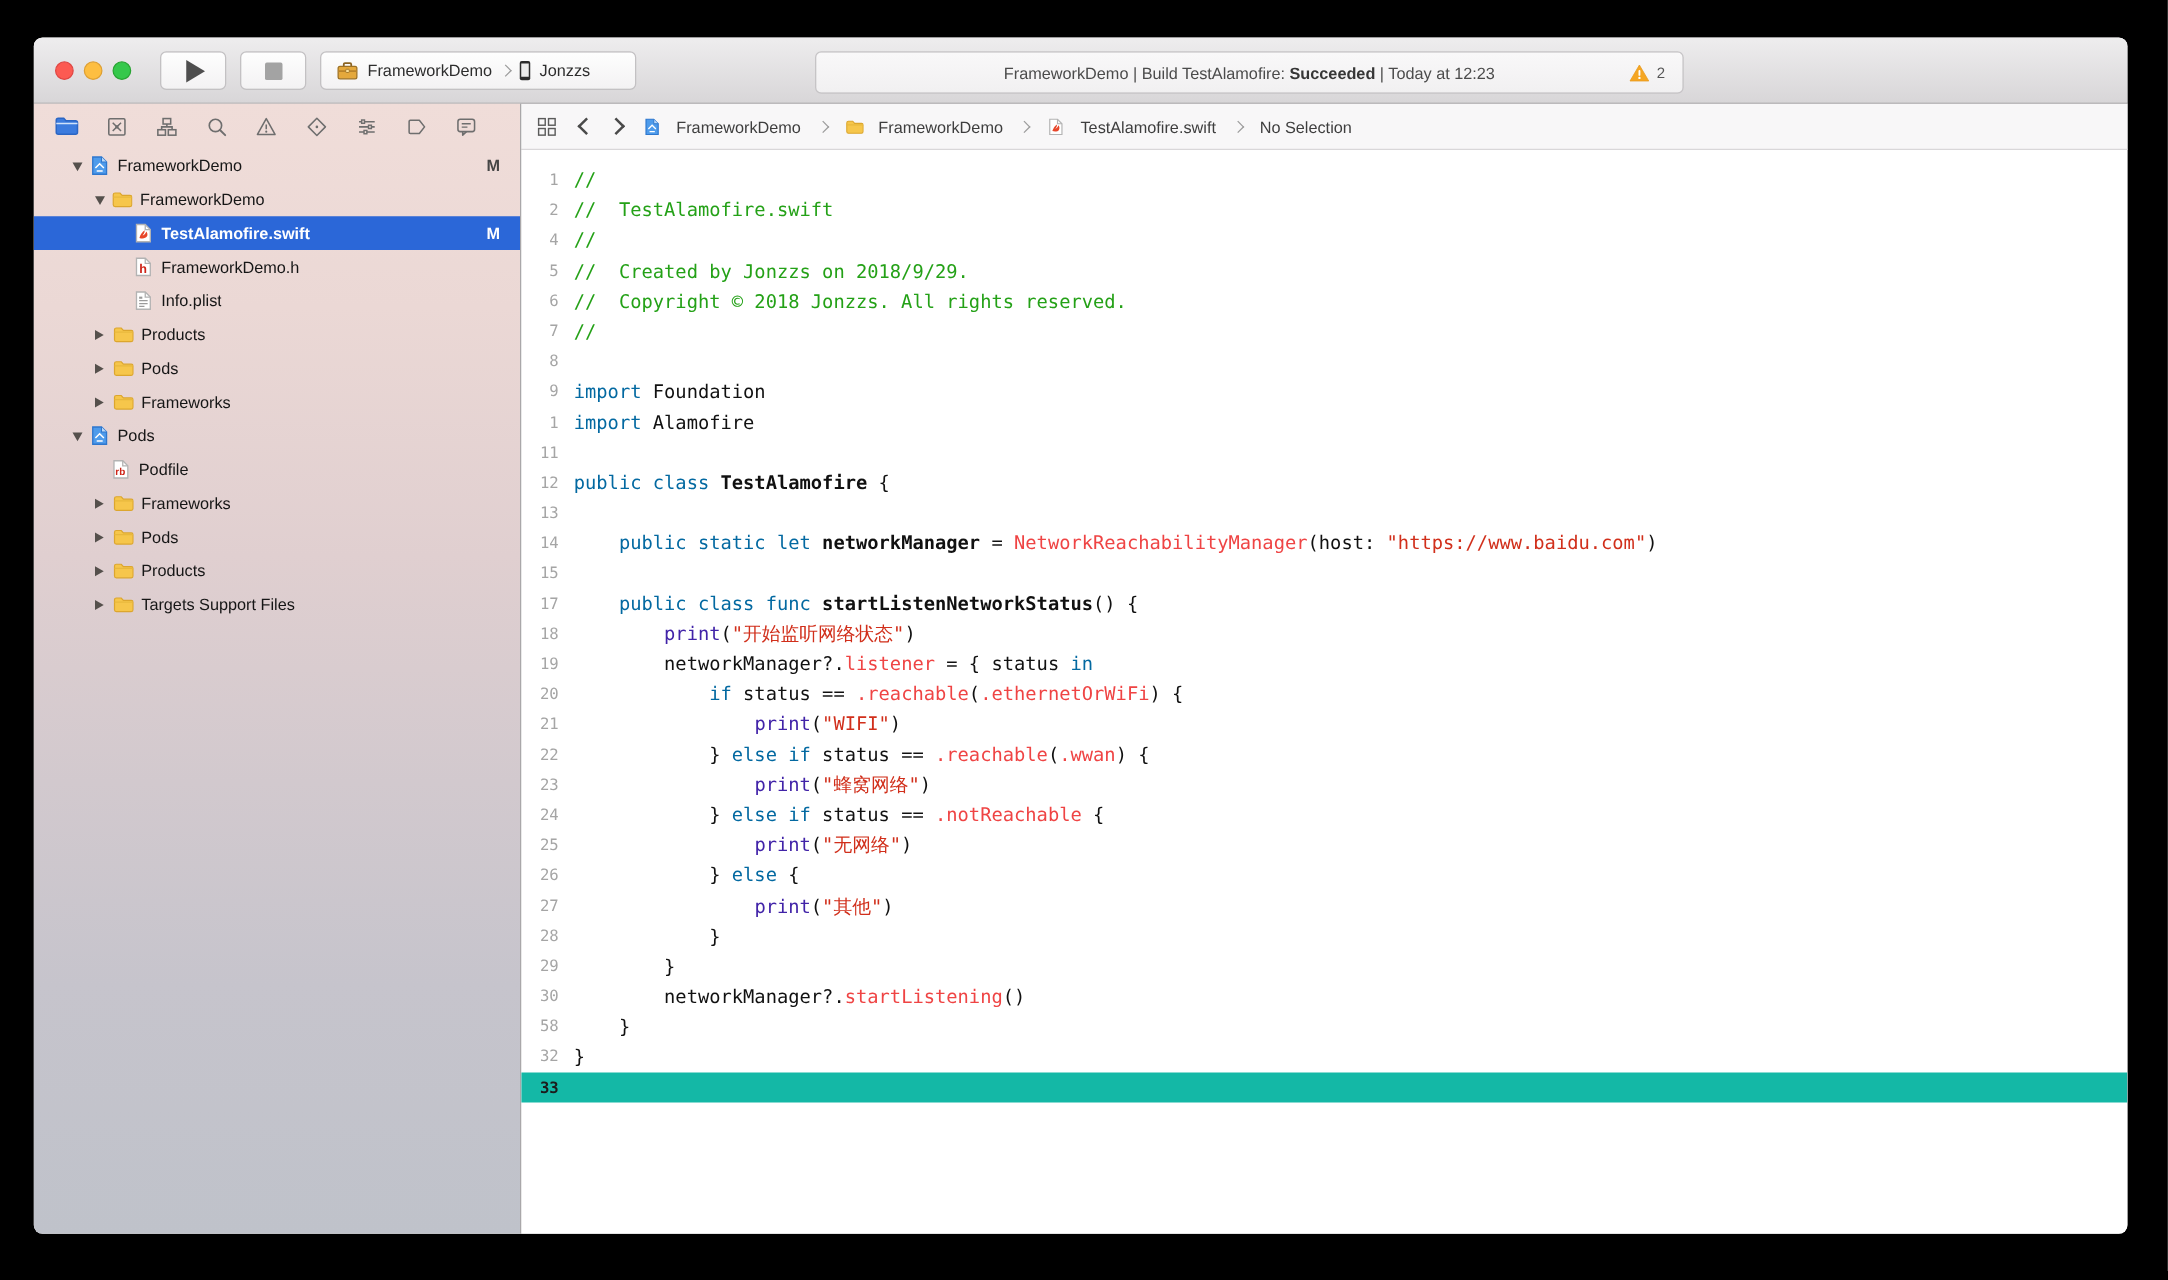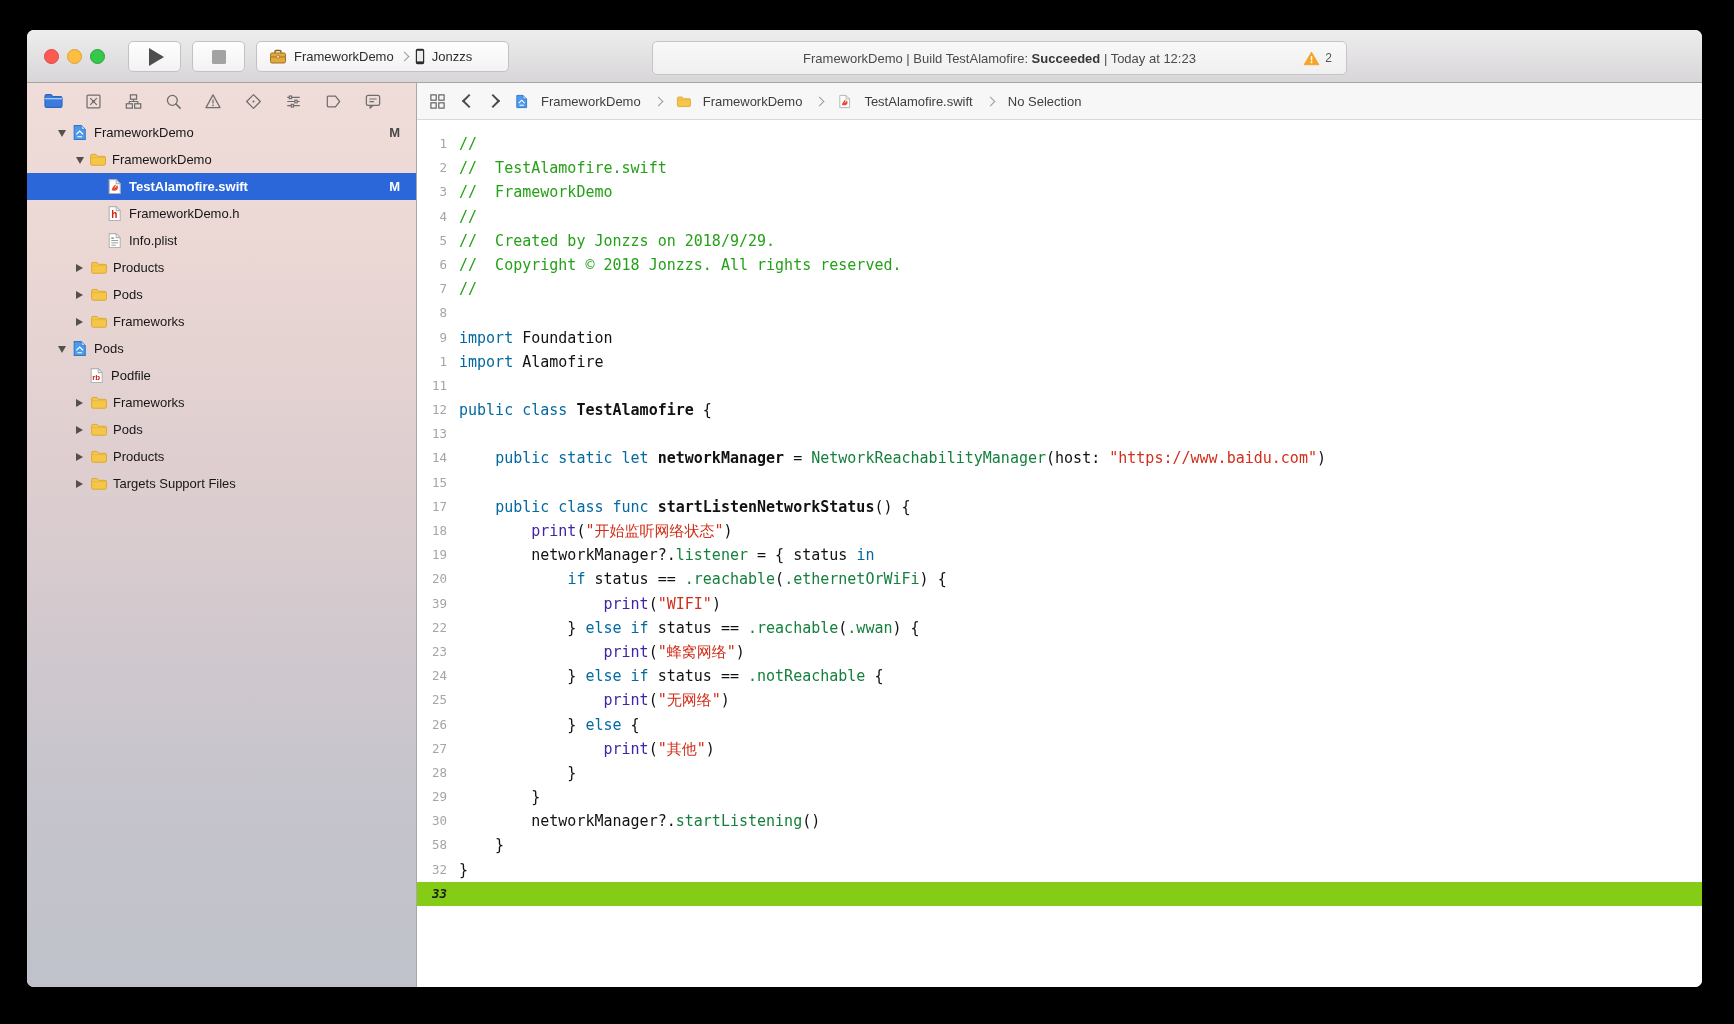--- a/index.html
+++ b/index.html
@@ -409,7 +409,6 @@
         <div class="codewrap" id="code">
             <div class="code-row"><span class="gut">1</span><span class="codeline"><span class="seg c">//</span></span></div>
             <div class="code-row"><span class="gut">2</span><span class="codeline"><span class="seg c">//  TestAlamofire.swift</span></span></div>
-            <div class="code-row"><span class="gut">3</span><span class="codeline"><span class="seg c">//  FrameworkDemo</span></span></div>
             <div class="code-row"><span class="gut">4</span><span class="codeline"><span class="seg c">//</span></span></div>
             <div class="code-row"><span class="gut">5</span><span class="codeline"><span class="seg c">//  Created by Jonzzs on 2018/9/29.</span></span></div>
             <div class="code-row"><span class="gut">6</span><span class="codeline"><span class="seg c">//  Copyright © 2018 Jonzzs. All rights reserved.</span></span></div>

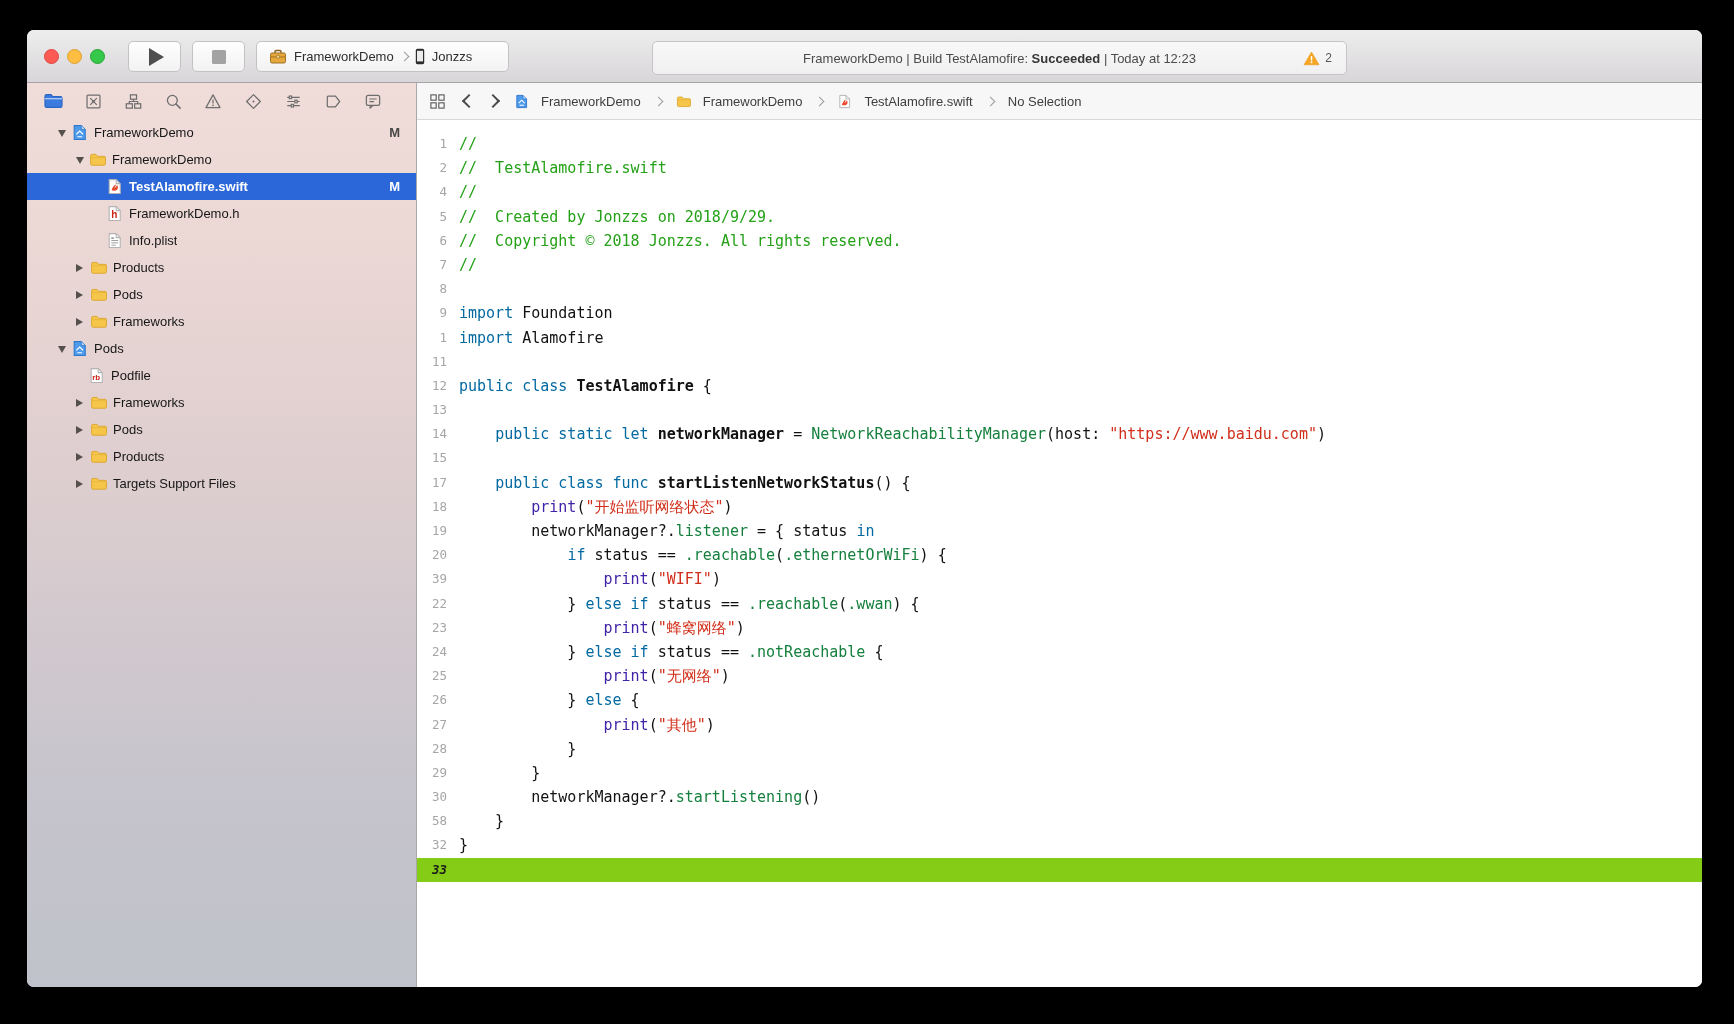--- a/index.html
+++ b/index.html
@@ -73,7 +73,7 @@
   .seg.k{color:#0369a1;}
   .seg.s{color:#D12F1B;}
   .seg.f{color:#4123A8;}
-  .seg.t{color:#15803d;}
+  .seg.t{color:#ef4444;}
   .seg.p{color:#111;}
   .seg.b{color:#111;font-weight:bold;}
 </style>

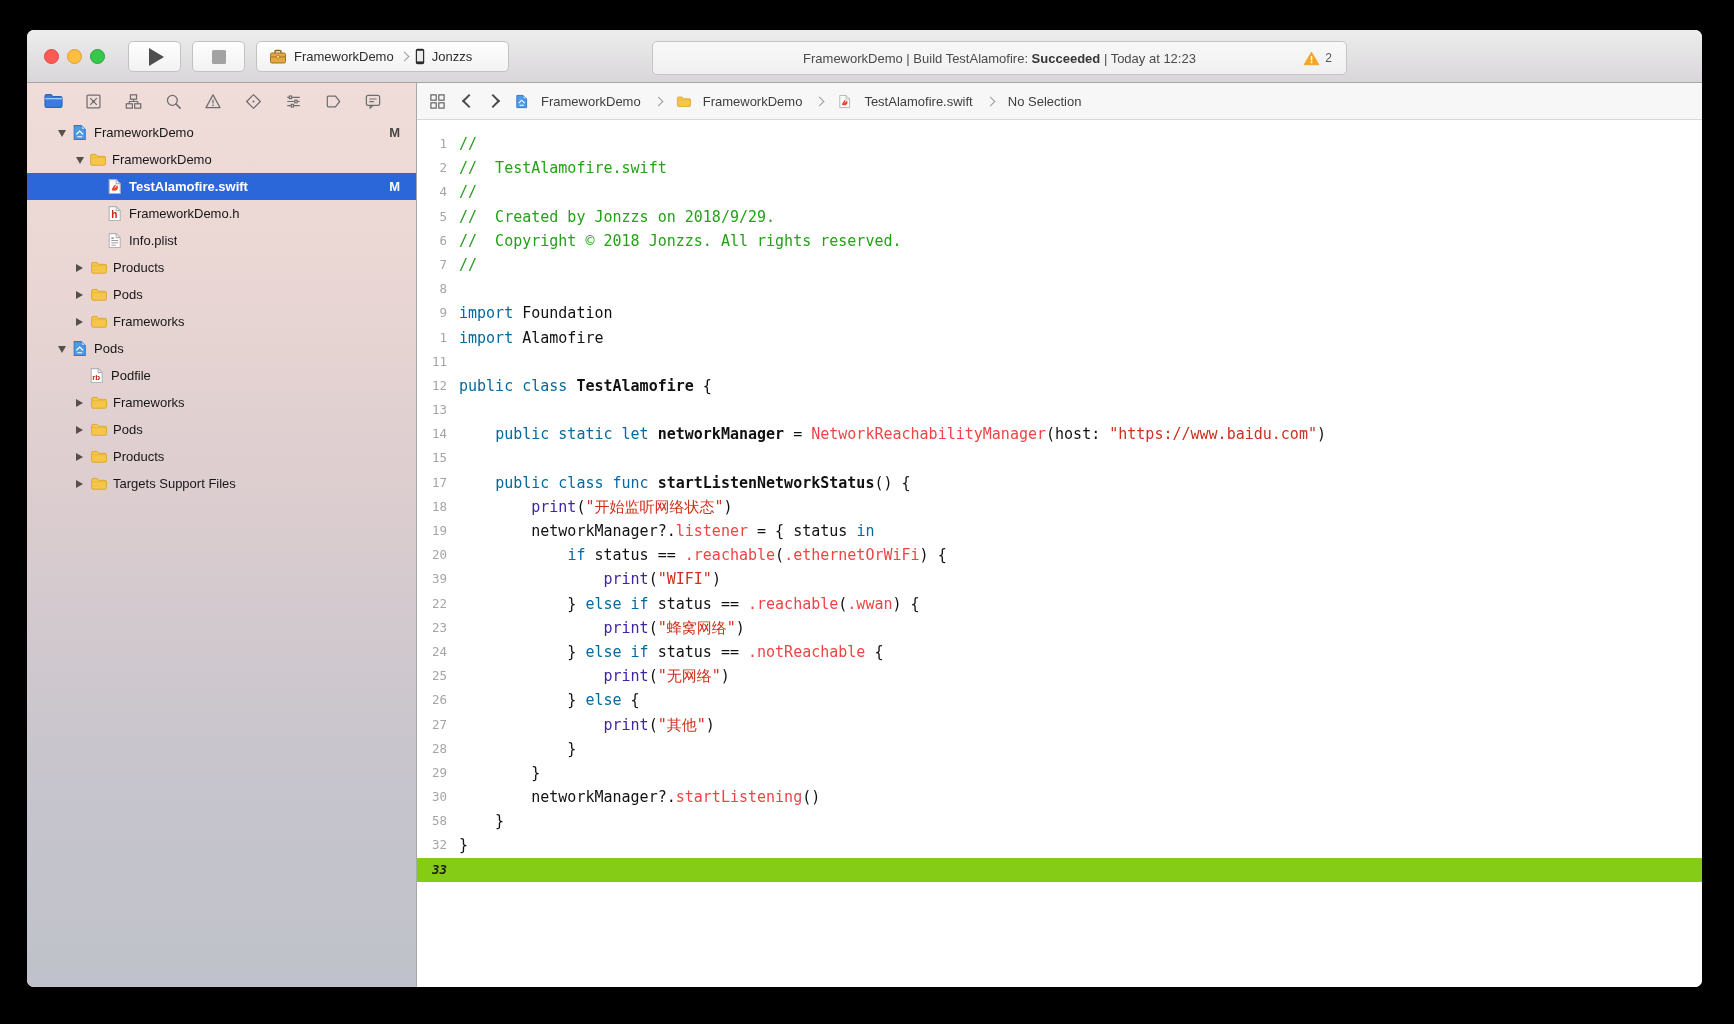--- a/index.html
+++ b/index.html
@@ -425,7 +425,7 @@
             <div class="code-row"><span class="gut">18</span><span class="codeline"><span class="seg p">        </span><span class="seg f">print</span><span class="seg p">(</span><span class="seg s">"开始监听网络状态"</span><span class="seg p">)</span></span></div>
             <div class="code-row"><span class="gut">19</span><span class="codeline"><span class="seg p">        networkManager?.</span><span class="seg t">listener</span><span class="seg p"> = { status </span><span class="seg k">in</span></span></div>
             <div class="code-row"><span class="gut">20</span><span class="codeline"><span class="seg p">            </span><span class="seg k">if</span><span class="seg p"> status == </span><span class="seg t">.reachable</span><span class="seg p">(</span><span class="seg t">.ethernetOrWiFi</span><span class="seg p">) {</span></span></div>
-            <div class="code-row"><span class="gut">39</span><span class="codeline"><span class="seg p">                </span><span class="seg f">print</span><span class="seg p">(</span><span class="seg s">"WIFI"</span><span class="seg p">)</span></span></div>
+            <div class="code-row"><span class="gut">21</span><span class="codeline"><span class="seg p">                </span><span class="seg f">print</span><span class="seg p">(</span><span class="seg s">"WIFI"</span><span class="seg p">)</span></span></div>
             <div class="code-row"><span class="gut">22</span><span class="codeline"><span class="seg p">            } </span><span class="seg k">else</span><span class="seg p"> </span><span class="seg k">if</span><span class="seg p"> status == </span><span class="seg t">.reachable</span><span class="seg p">(</span><span class="seg t">.wwan</span><span class="seg p">) {</span></span></div>
             <div class="code-row"><span class="gut">23</span><span class="codeline"><span class="seg p">                </span><span class="seg f">print</span><span class="seg p">(</span><span class="seg s">"蜂窝网络"</span><span class="seg p">)</span></span></div>
             <div class="code-row"><span class="gut">24</span><span class="codeline"><span class="seg p">            } </span><span class="seg k">else</span><span class="seg p"> </span><span class="seg k">if</span><span class="seg p"> status == </span><span class="seg t">.notReachable</span><span class="seg p"> {</span></span></div>

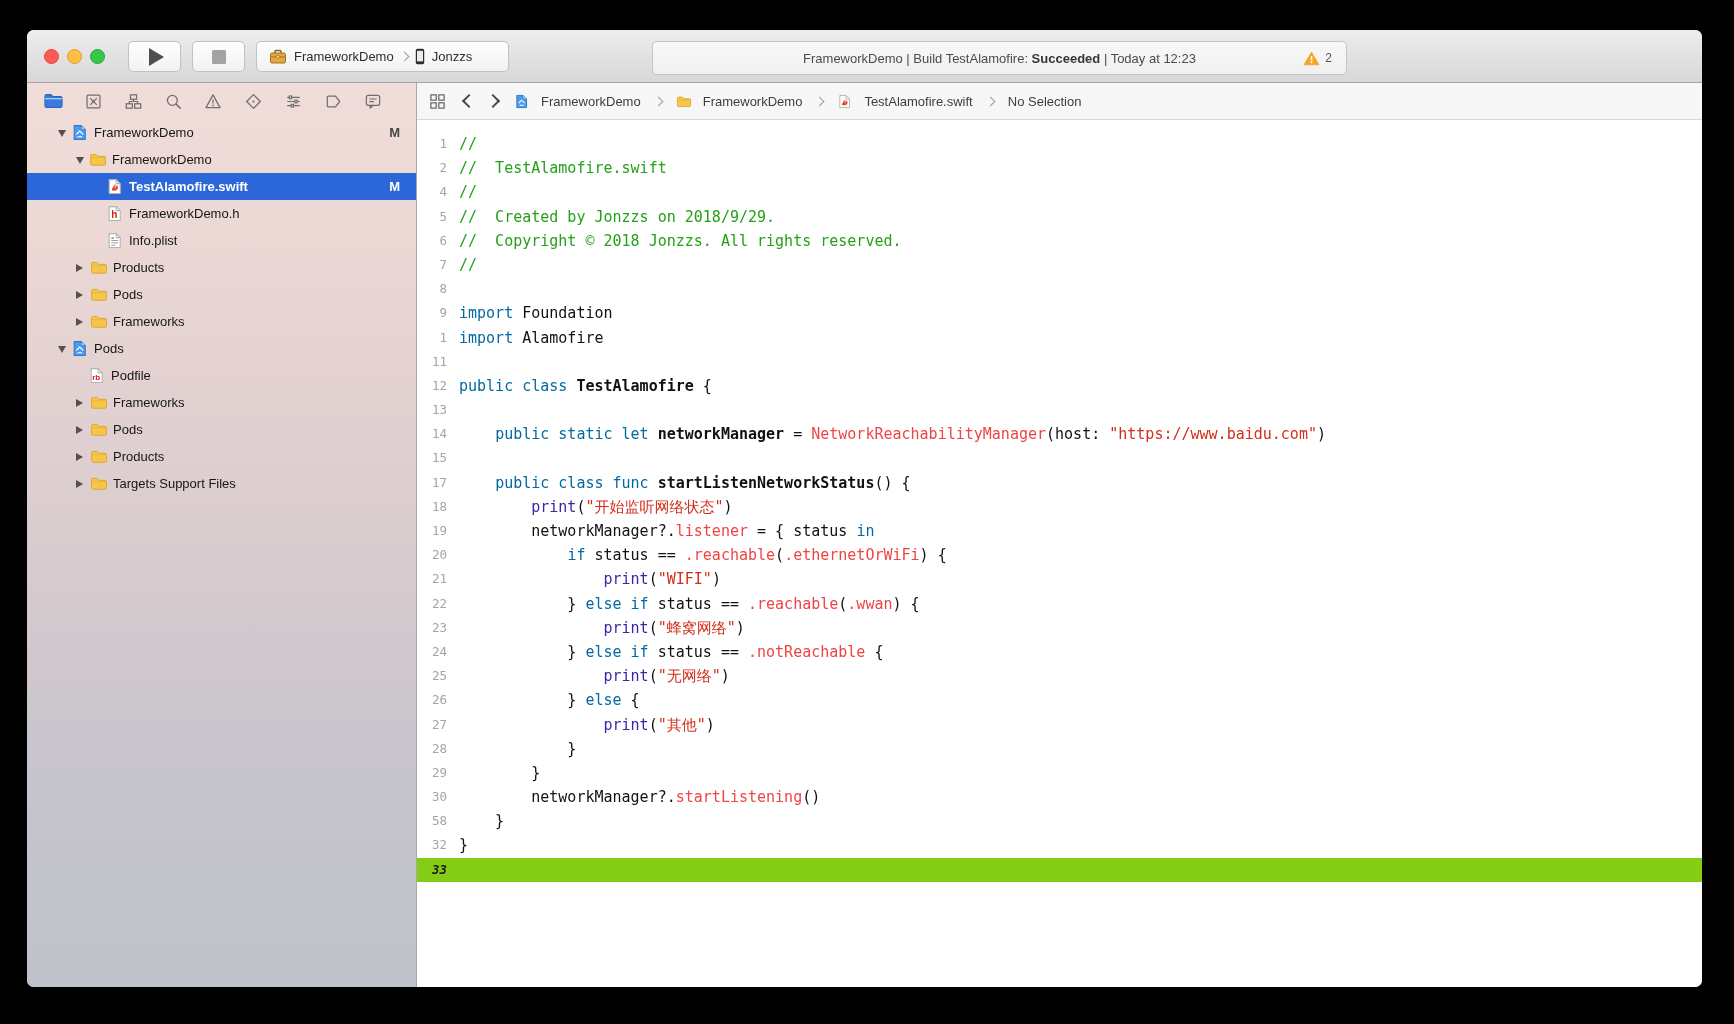--- a/index.html
+++ b/index.html
@@ -64,7 +64,7 @@
   .codewrap{flex:1;overflow:hidden;position:relative;padding-top:12px;}
   .code-row{position:relative;height:24.2px;line-height:24.2px;white-space:pre;
             font-family:"DejaVu Sans Mono","Liberation Mono",monospace;font-size:15px;}
-  .code-row.current{background:#84cc16;font-style:italic;}
+  .code-row.current{background:#14b8a6;}
   .gut{display:inline-block;width:30px;text-align:right;font-size:12.5px;color:#A5A5A5;vertical-align:top;}
   .code-row.current .gut{color:#1c1c1c;font-weight:bold;}
   .codeline{display:inline-block;margin-left:12px;color:#111;}

